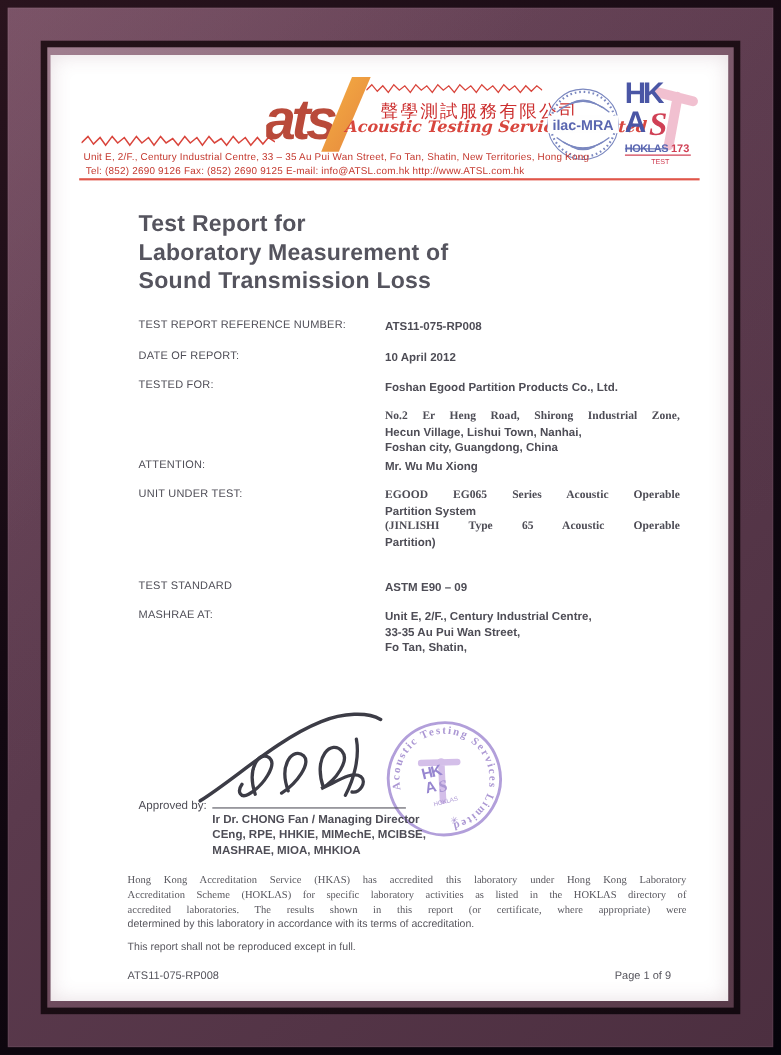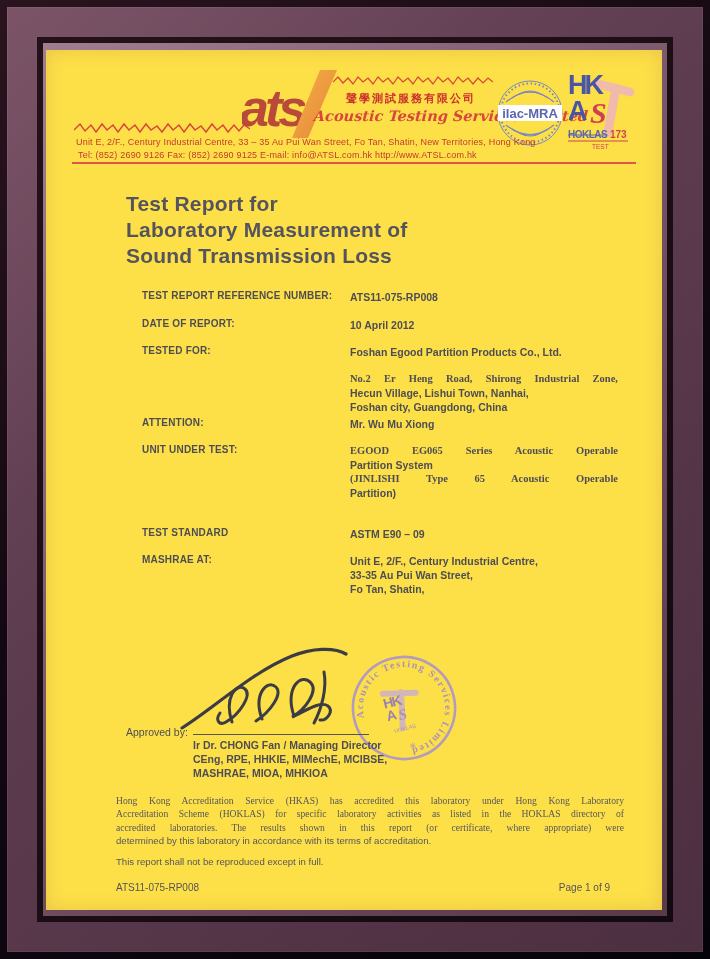--- a/index.html
+++ b/index.html
@@ -16,7 +16,7 @@
   .frame-shadow{position:absolute;inset:37px;background:linear-gradient(135deg,#241219,#130910);}
   .frame-lip{position:absolute;inset:43px;background:linear-gradient(135deg,#a07e8f,#6d4a5c 60%,#583a49);}
   
-  .page{position:absolute;left:46px;top:50px;width:616px;height:860px;background:#fde047;
+  .page{position:absolute;left:46px;top:50px;width:616px;height:860px;background:#ffffff;
     box-shadow:inset 0 0 18px rgba(120,70,95,.18);}
   .abs{position:absolute;}
   

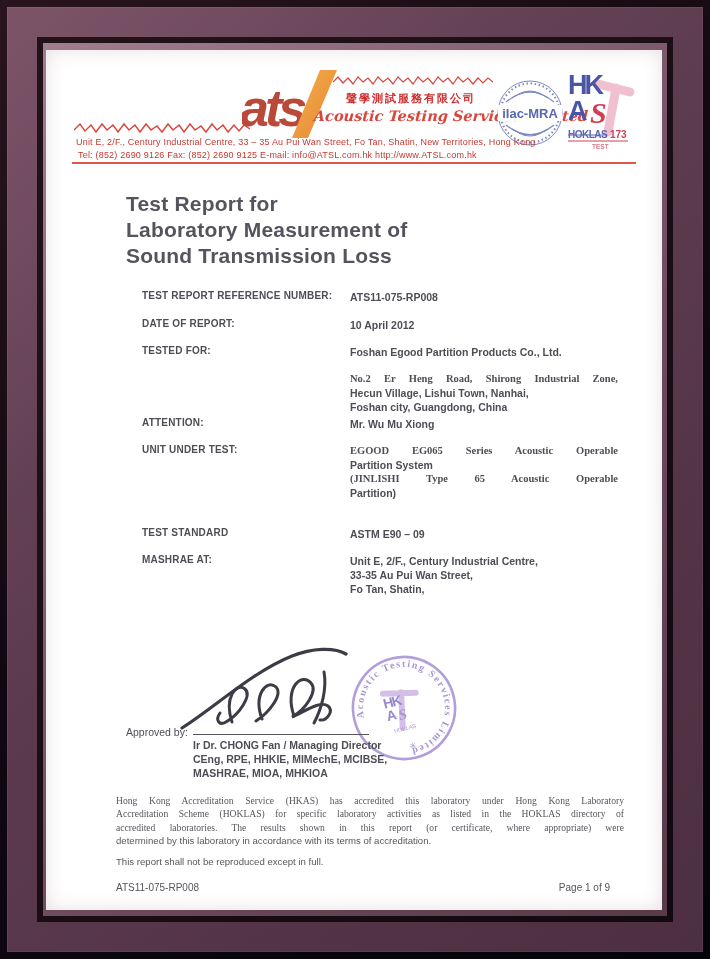--- a/index.html
+++ b/index.html
@@ -20,7 +20,7 @@
     box-shadow:inset 0 0 18px rgba(120,70,95,.18);}
   .abs{position:absolute;}
   
-  .company-cn{left:300px;top:41px;font-size:11px;font-weight:bold;color:#cc2f2f;letter-spacing:2px;white-space:nowrap;}
+  .company-cn{left:300px;top:41px;font-size:16px;font-weight:normal;color:#cc2f2f;letter-spacing:2px;white-space:nowrap;}
   .company-en{left:268px;top:57px;font-size:14.5px;font-weight:bold;font-style:italic;
     font-family:"DejaVu Serif", serif;color:#d8463e;white-space:nowrap;transform:skewX(-4deg);}
   .addr{left:30px;top:87px;font-size:9px;color:#c4392f;white-space:nowrap;letter-spacing:.2px;}

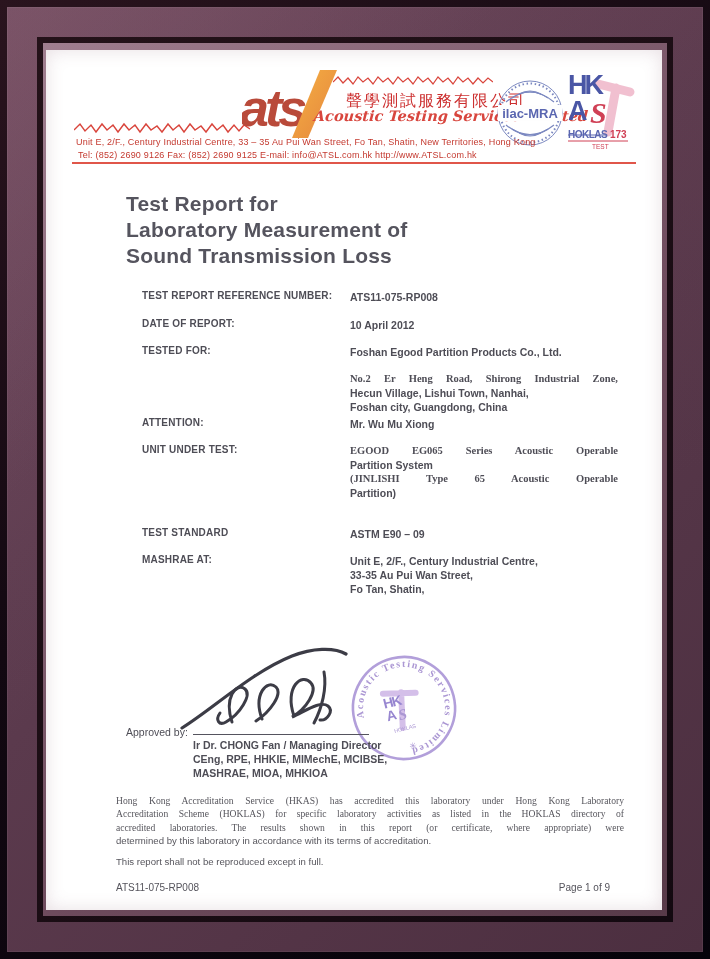--- a/index.html
+++ b/index.html
@@ -30,7 +30,7 @@
   .title{left:80px;top:141px;font-size:21px;font-weight:bold;color:#55545e;line-height:26px;letter-spacing:.2px;}
   
   .frow{left:80px;width:492px;}
-  .flabel{position:absolute;left:16px;top:0;font-size:10px;font-weight:bold;color:#4e4d56;letter-spacing:.2px;white-space:nowrap;}
+  .flabel{position:absolute;left:0;top:0;font-size:10px;font-weight:normal;color:#4e4d56;letter-spacing:.2px;white-space:nowrap;}
   .fval{position:absolute;left:224px;top:0;width:268px;font-size:10.5px;font-weight:bold;color:#4e4d56;line-height:14px;}
   .just{text-align:justify;text-align-last:justify;font-family:Liberation Serif, serif;}
   

